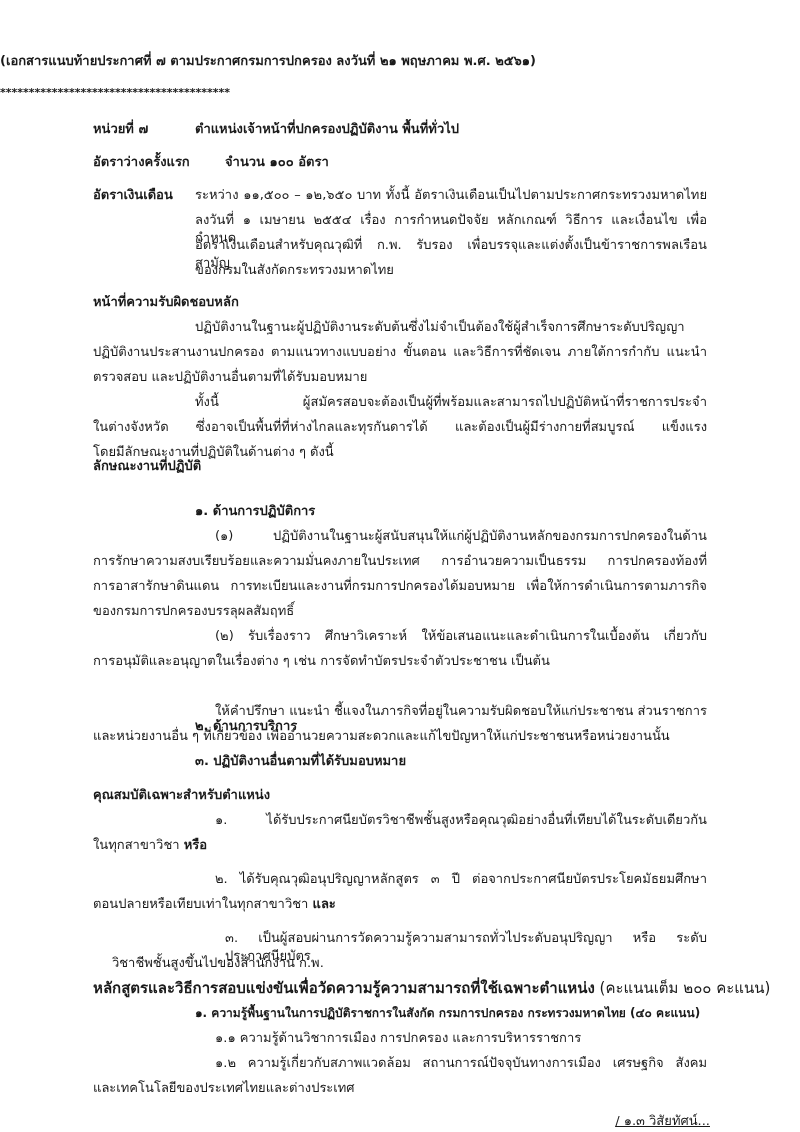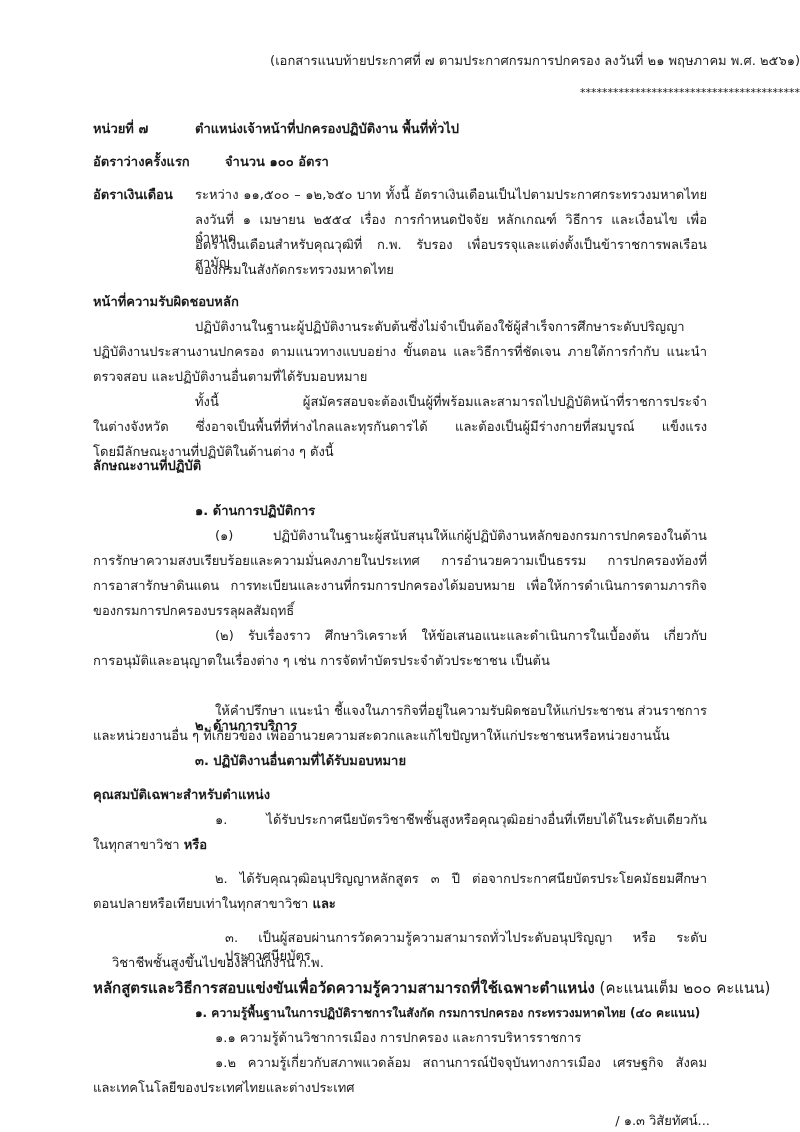--- a/index.html
+++ b/index.html
@@ -10,7 +10,7 @@
   }
   .line { position: absolute; white-space: nowrap; line-height: 18px; }
   .b { font-weight: bold; }
-  .center { left: 0; width: 800px; text-align: right; }
+  .center { left: 0; width: 800px; text-align: left; font-weight: bold; }
   .just { text-align: justify; text-align-last: justify; white-space: normal; }
   .stars { letter-spacing: 0px; font-size: 11px; }
 </style>

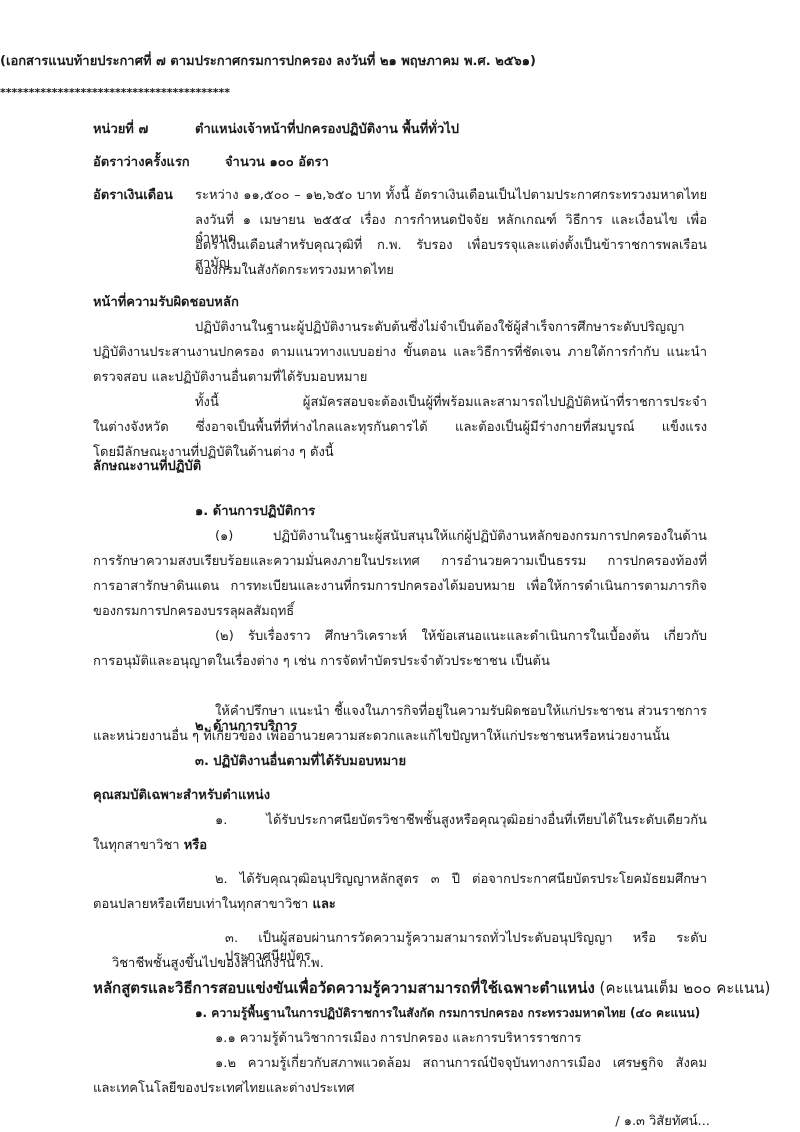--- a/index.html
+++ b/index.html
@@ -77,6 +77,6 @@
 <div class="line just" style="top:1054px; left:215px; width:492px;">๑.๒ ความรู้เกี่ยวกับสภาพแวดล้อม สถานการณ์ปัจจุบันทางการเมือง เศรษฐกิจ สังคม</div>
 <div class="line" style="top:1079px; left:93px;">และเทคโนโลยีของประเทศไทยและต่างประเทศ</div>
 
-<div class="line" style="top:1112px; right:90px;">/ ๑.๓ วิสัยทัศน์...</div>
+<div class="line" style="top:1112px; right:90px;text-decoration:underline;">/ ๑.๓ วิสัยทัศน์...</div>
 
 </body></html>

